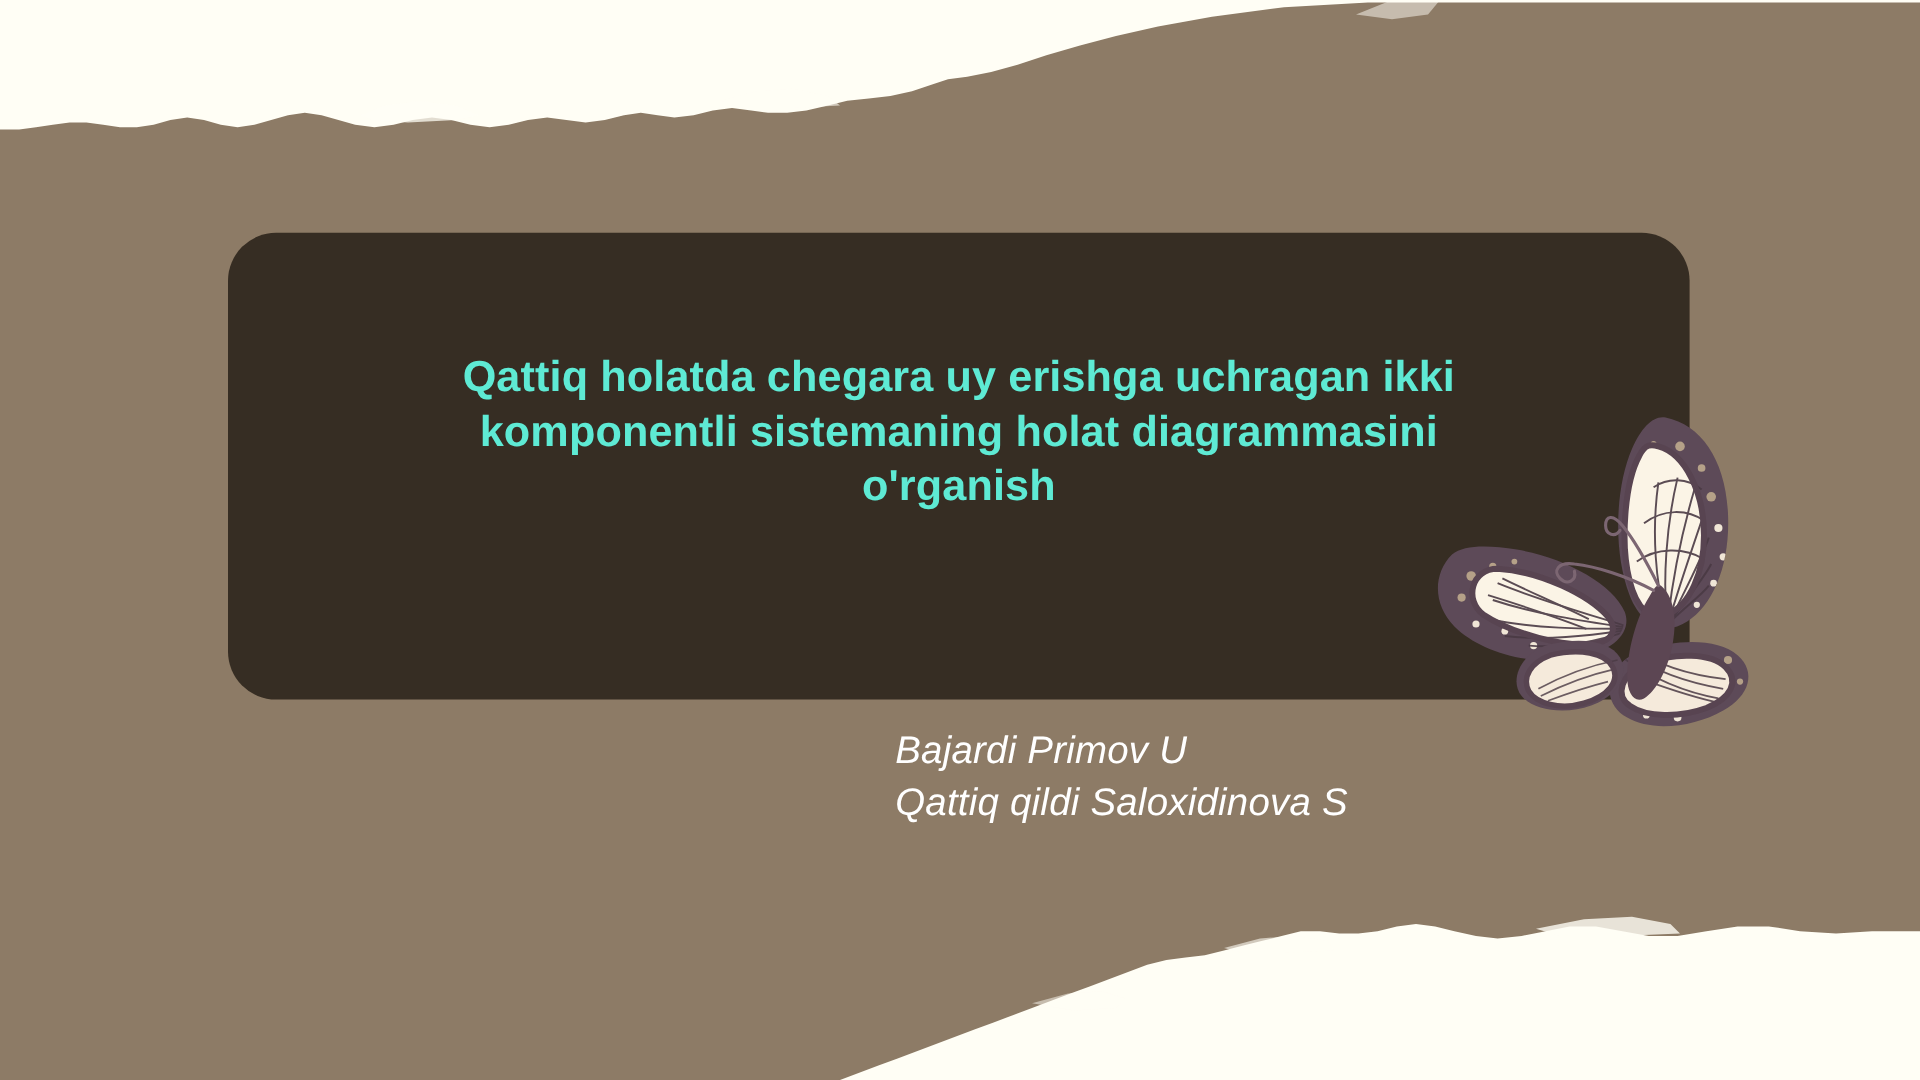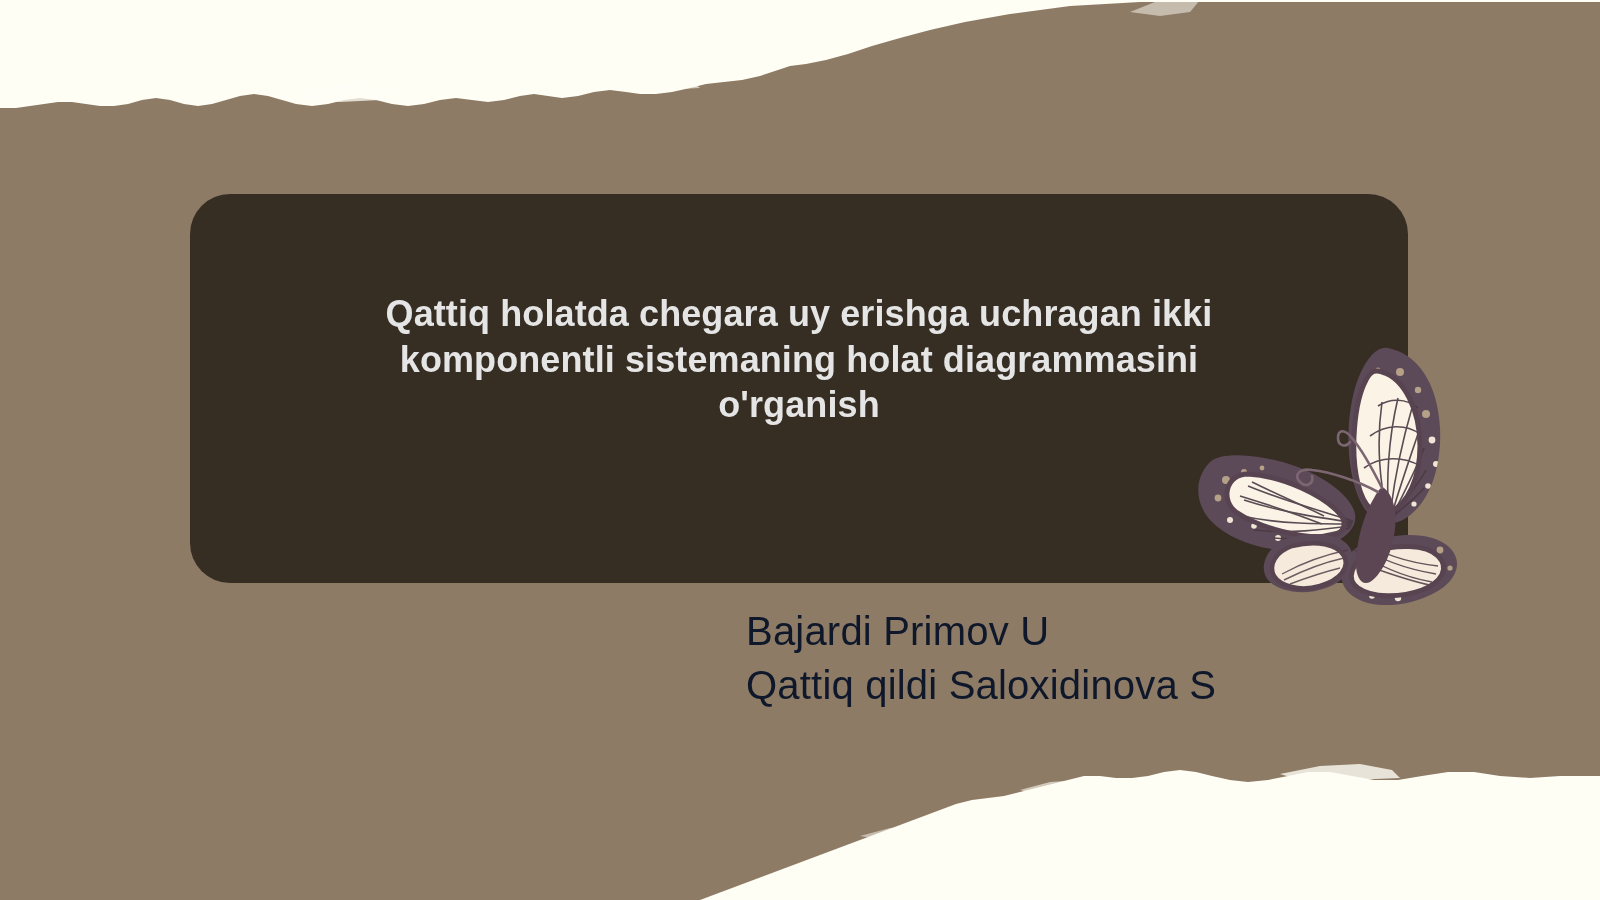--- a/index.html
+++ b/index.html
@@ -49,7 +49,7 @@
   .title-text {
     width: 960px;
     text-align: center;
-    color: #e5e5e5;
+    color: #5eead4;
     font-size: 36px;
     font-weight: bold;
     line-height: 1.27;

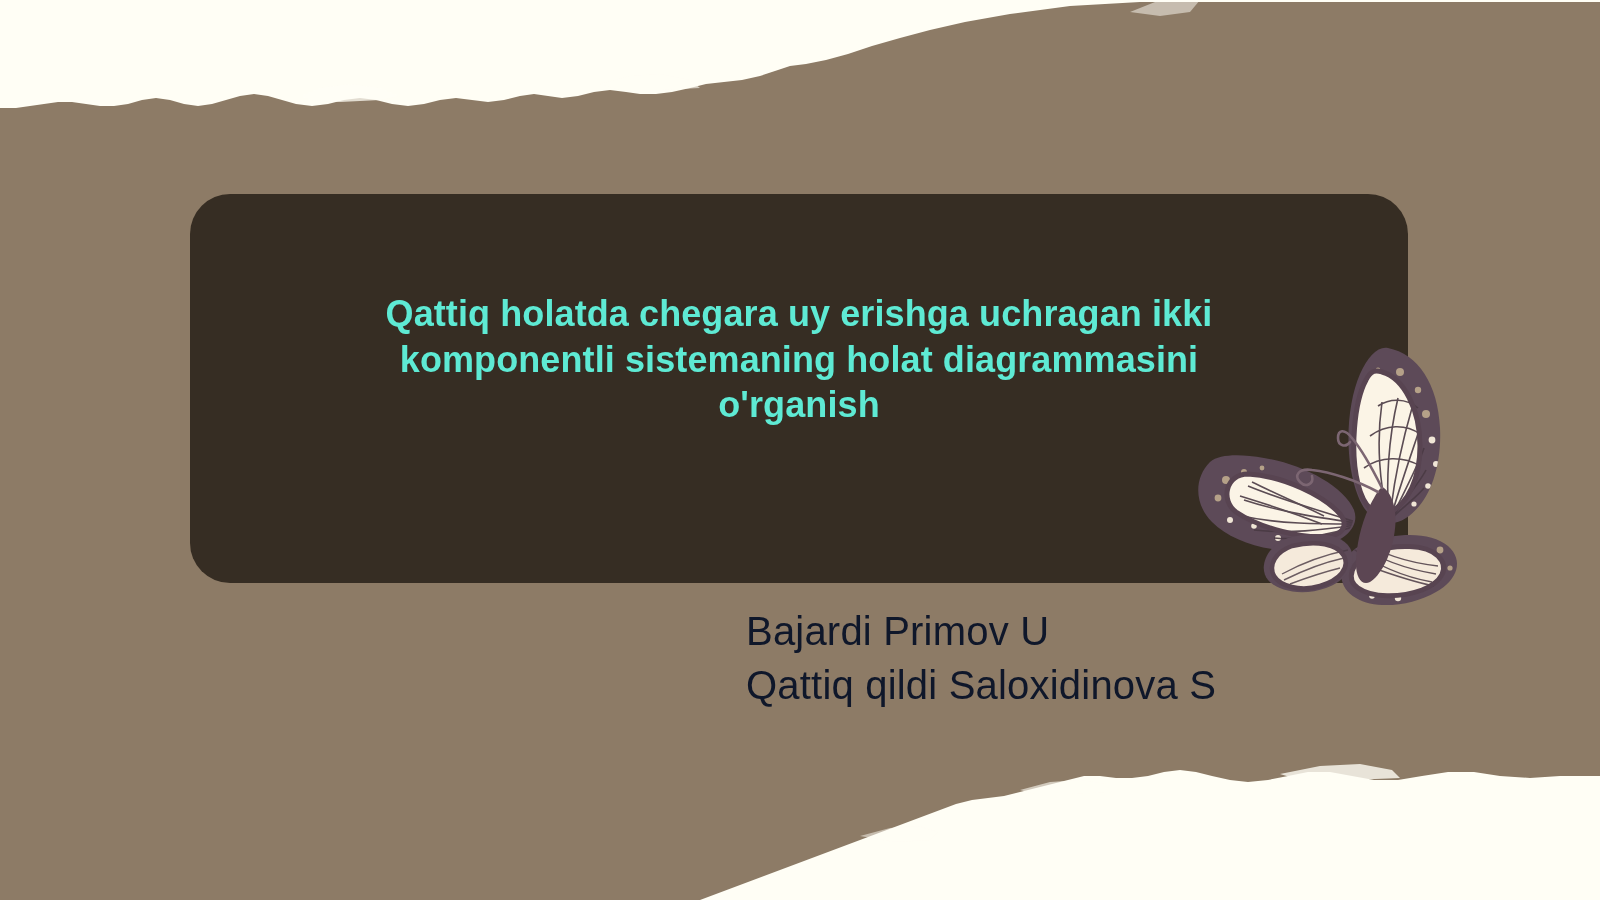--- a/index.html
+++ b/index.html
@@ -62,8 +62,9 @@
     position: absolute;
     left: 746px;
     top: 604px;
-    color: #0f172a;
-    font-size: 40px;
+    color: #ffffff;
+    font-size: 32px;
+    font-style: italic;
     line-height: 1.35;
     letter-spacing: 0.2px;
   }

